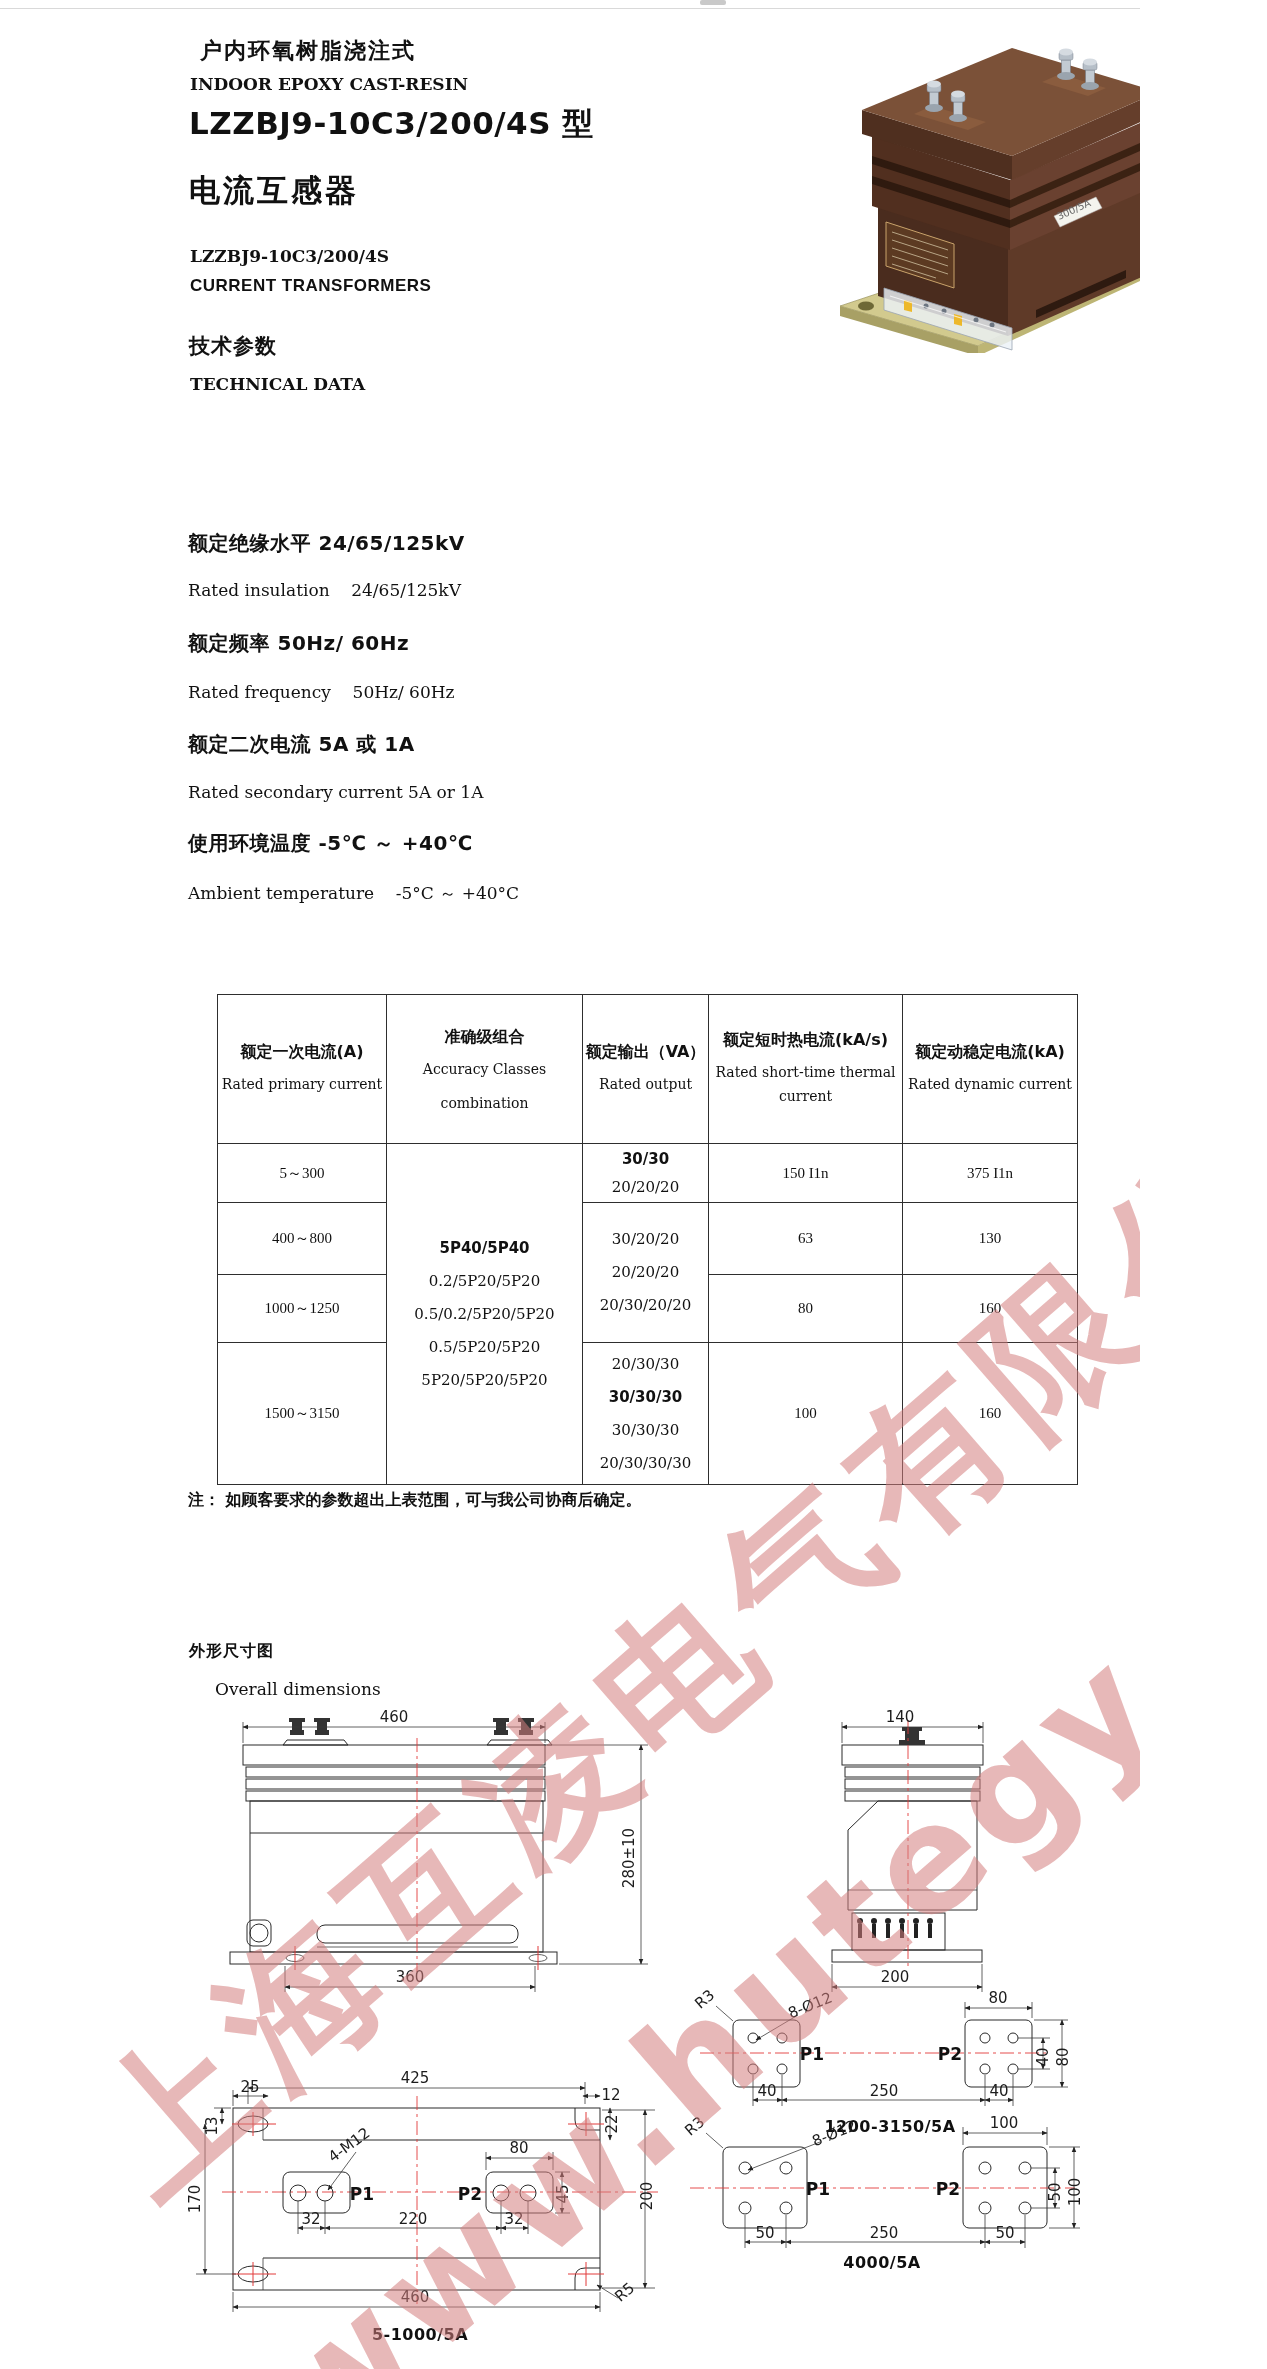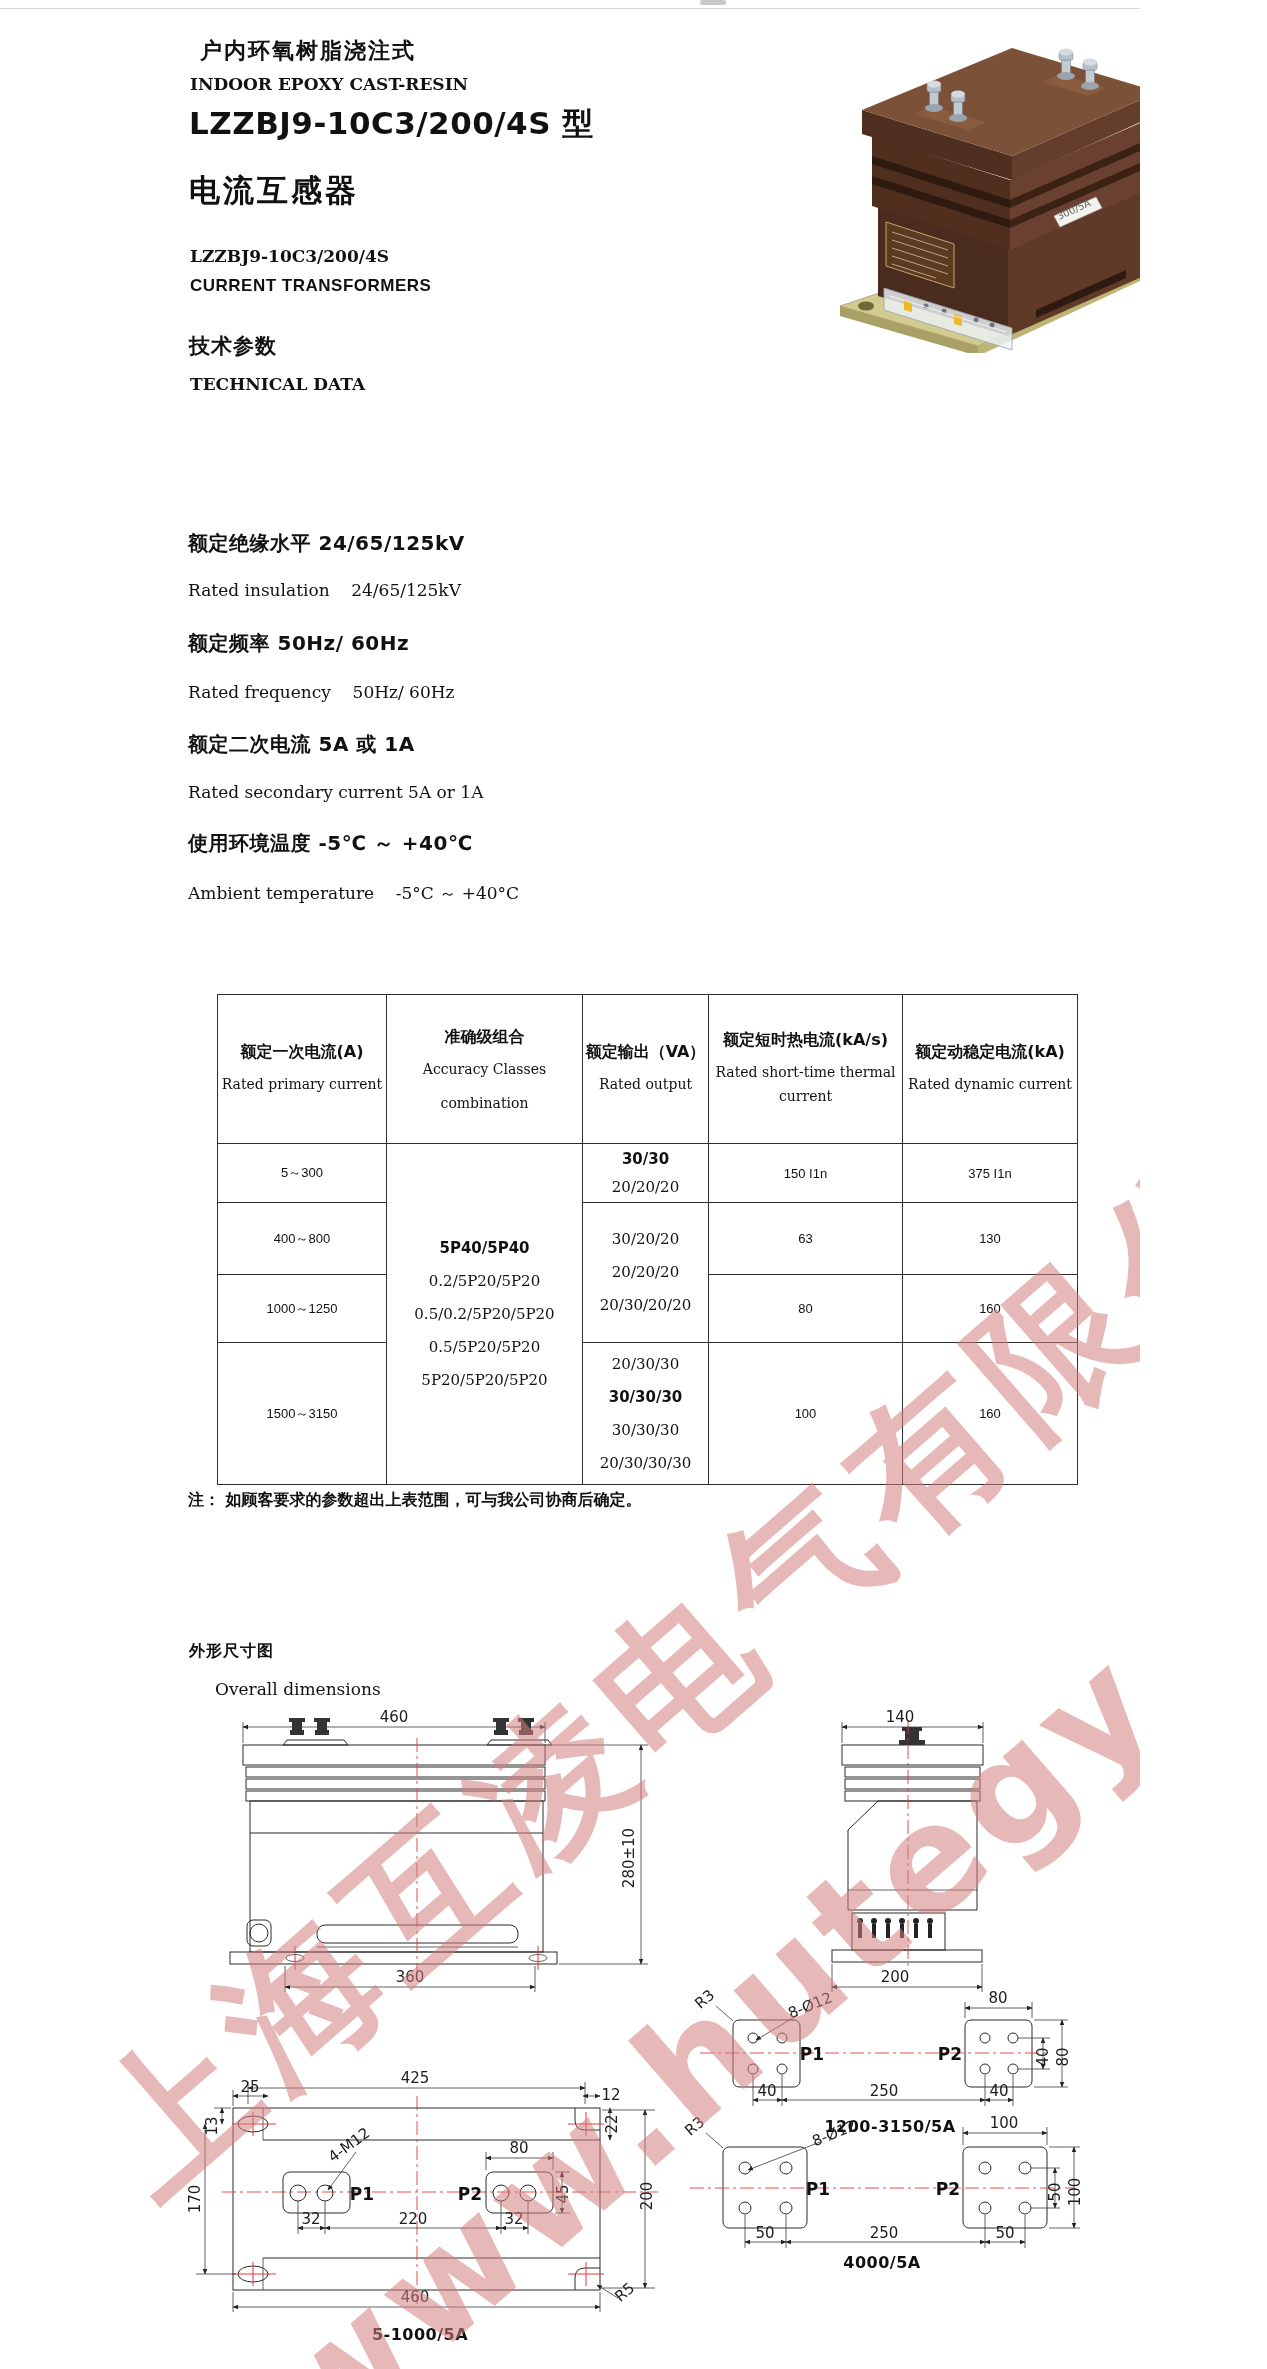--- a/index.html
+++ b/index.html
@@ -30,7 +30,7 @@
   .h-zh{font-size:16px;font-weight:bold;margin-bottom:10px;}
   .h-en{font-size:14px;font-family:"DejaVu Serif",serif;line-height:1.7;}
   .h-en2{font-size:14px;font-family:"DejaVu Serif",serif;margin-top:14px;}
-  .cell{font-size:13px;font-family:Liberation Sans, sans-serif;}
+  .cell{font-size:15px;font-family:Liberation Serif, serif;}
   .ln{line-height:33px;font-size:15px;font-family:"DejaVu Serif",serif;}
   .ln.b{font-weight:bold;font-family:"DejaVu Sans",sans-serif;font-size:15px;}
   .r1out .ln{line-height:28px;}

